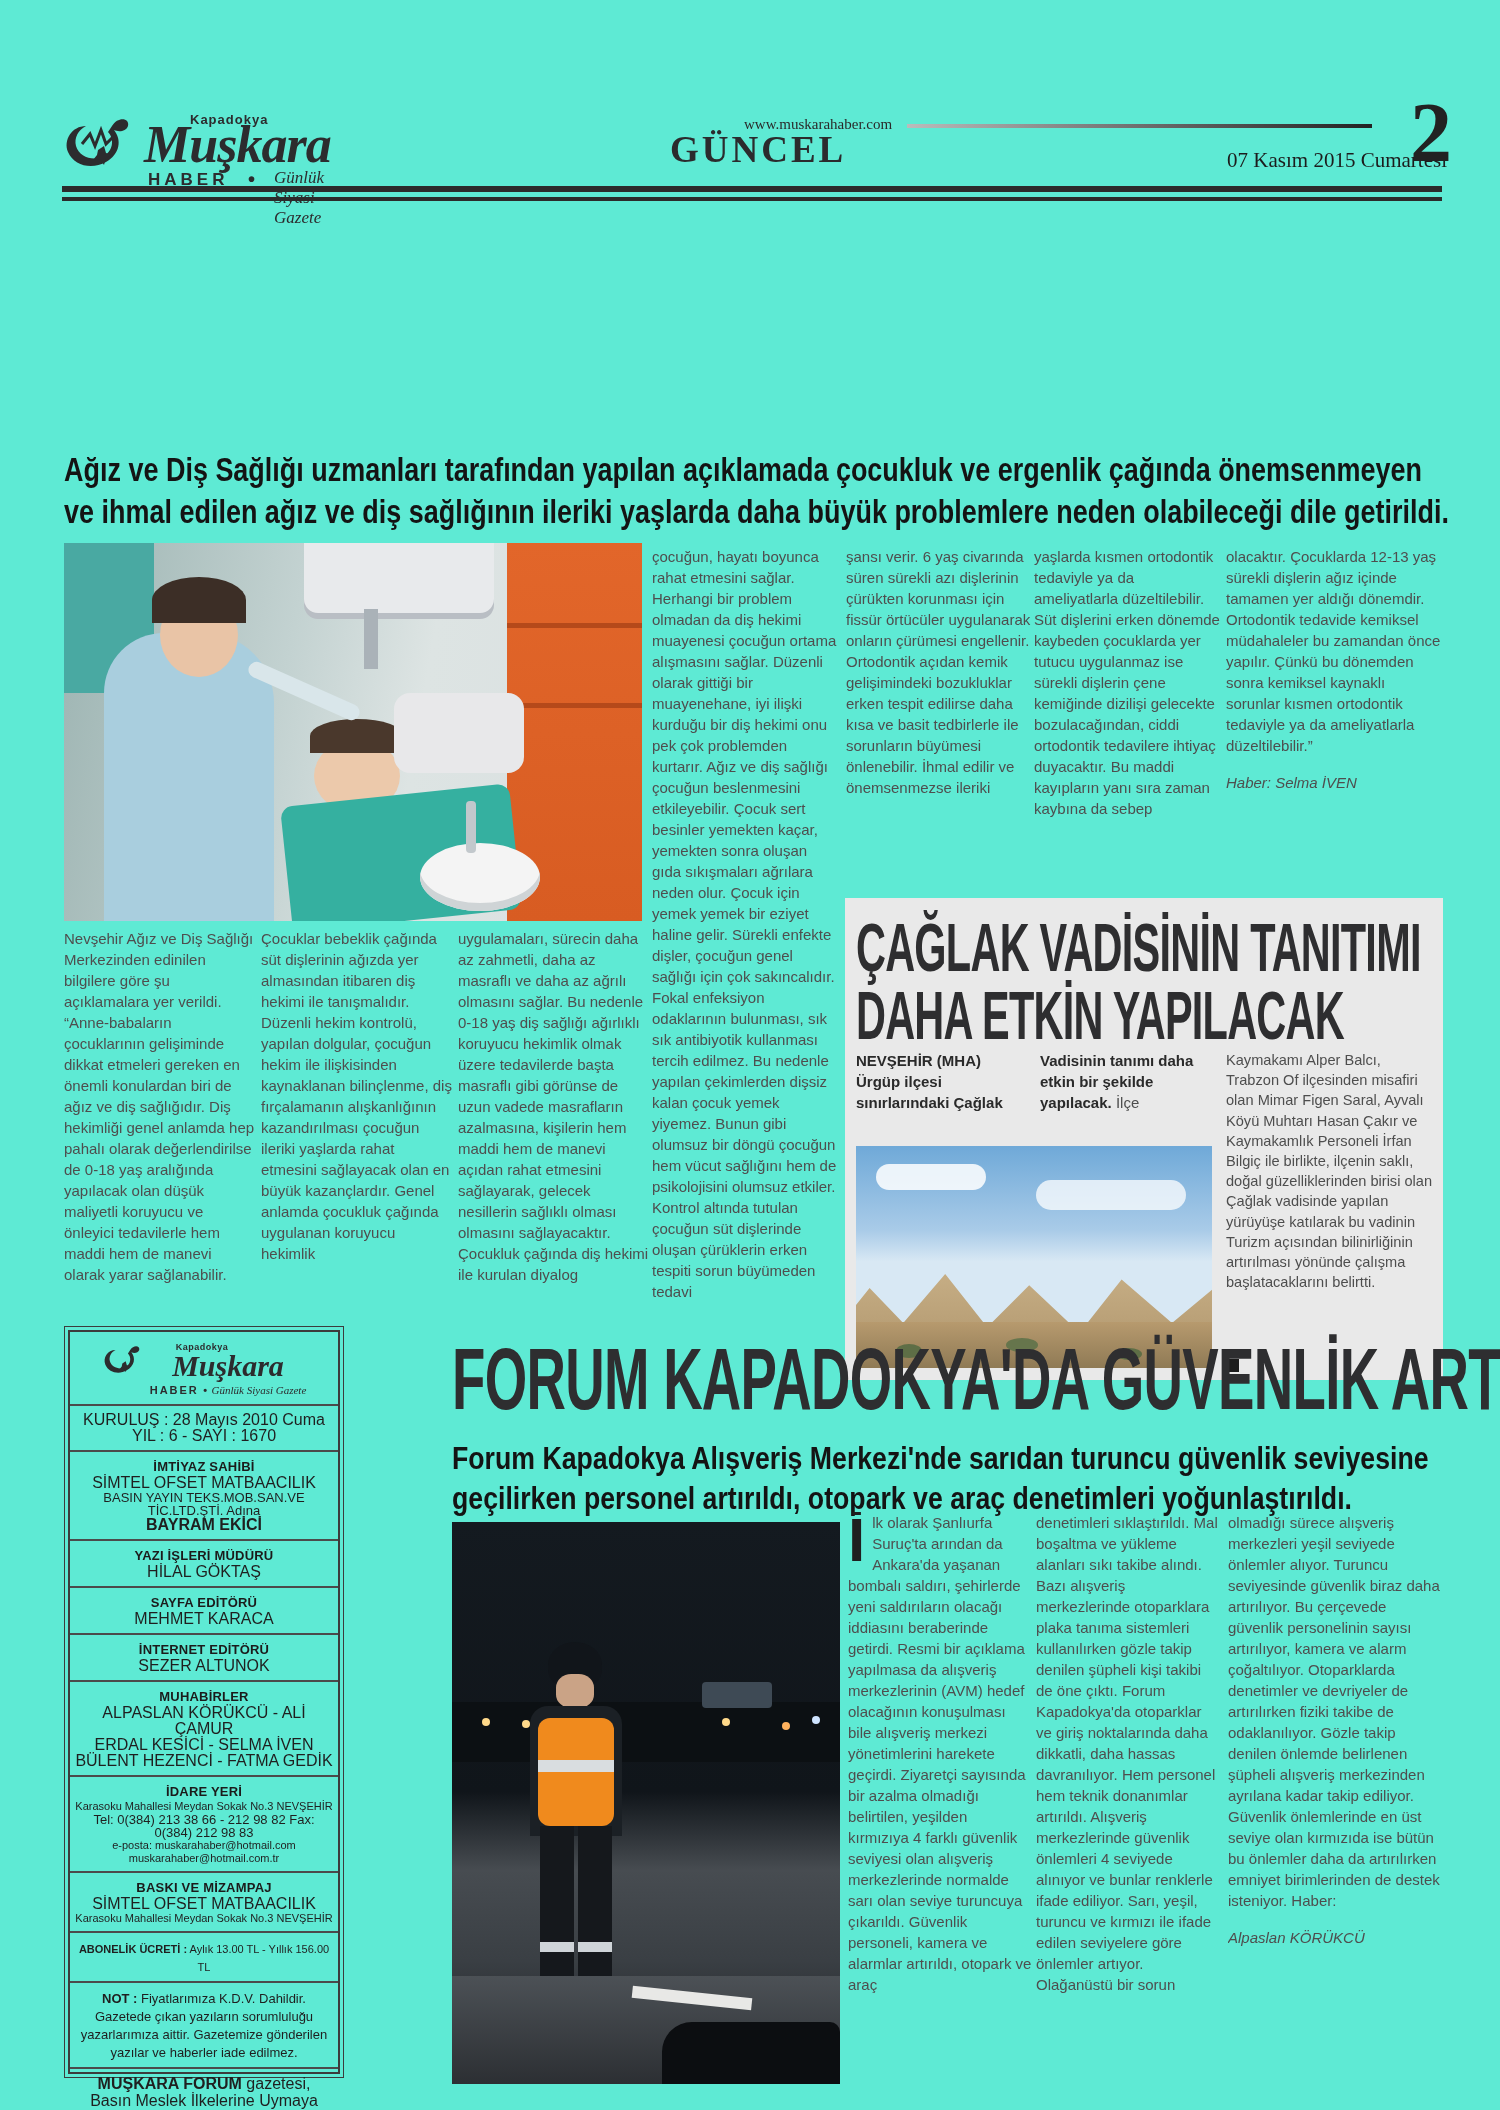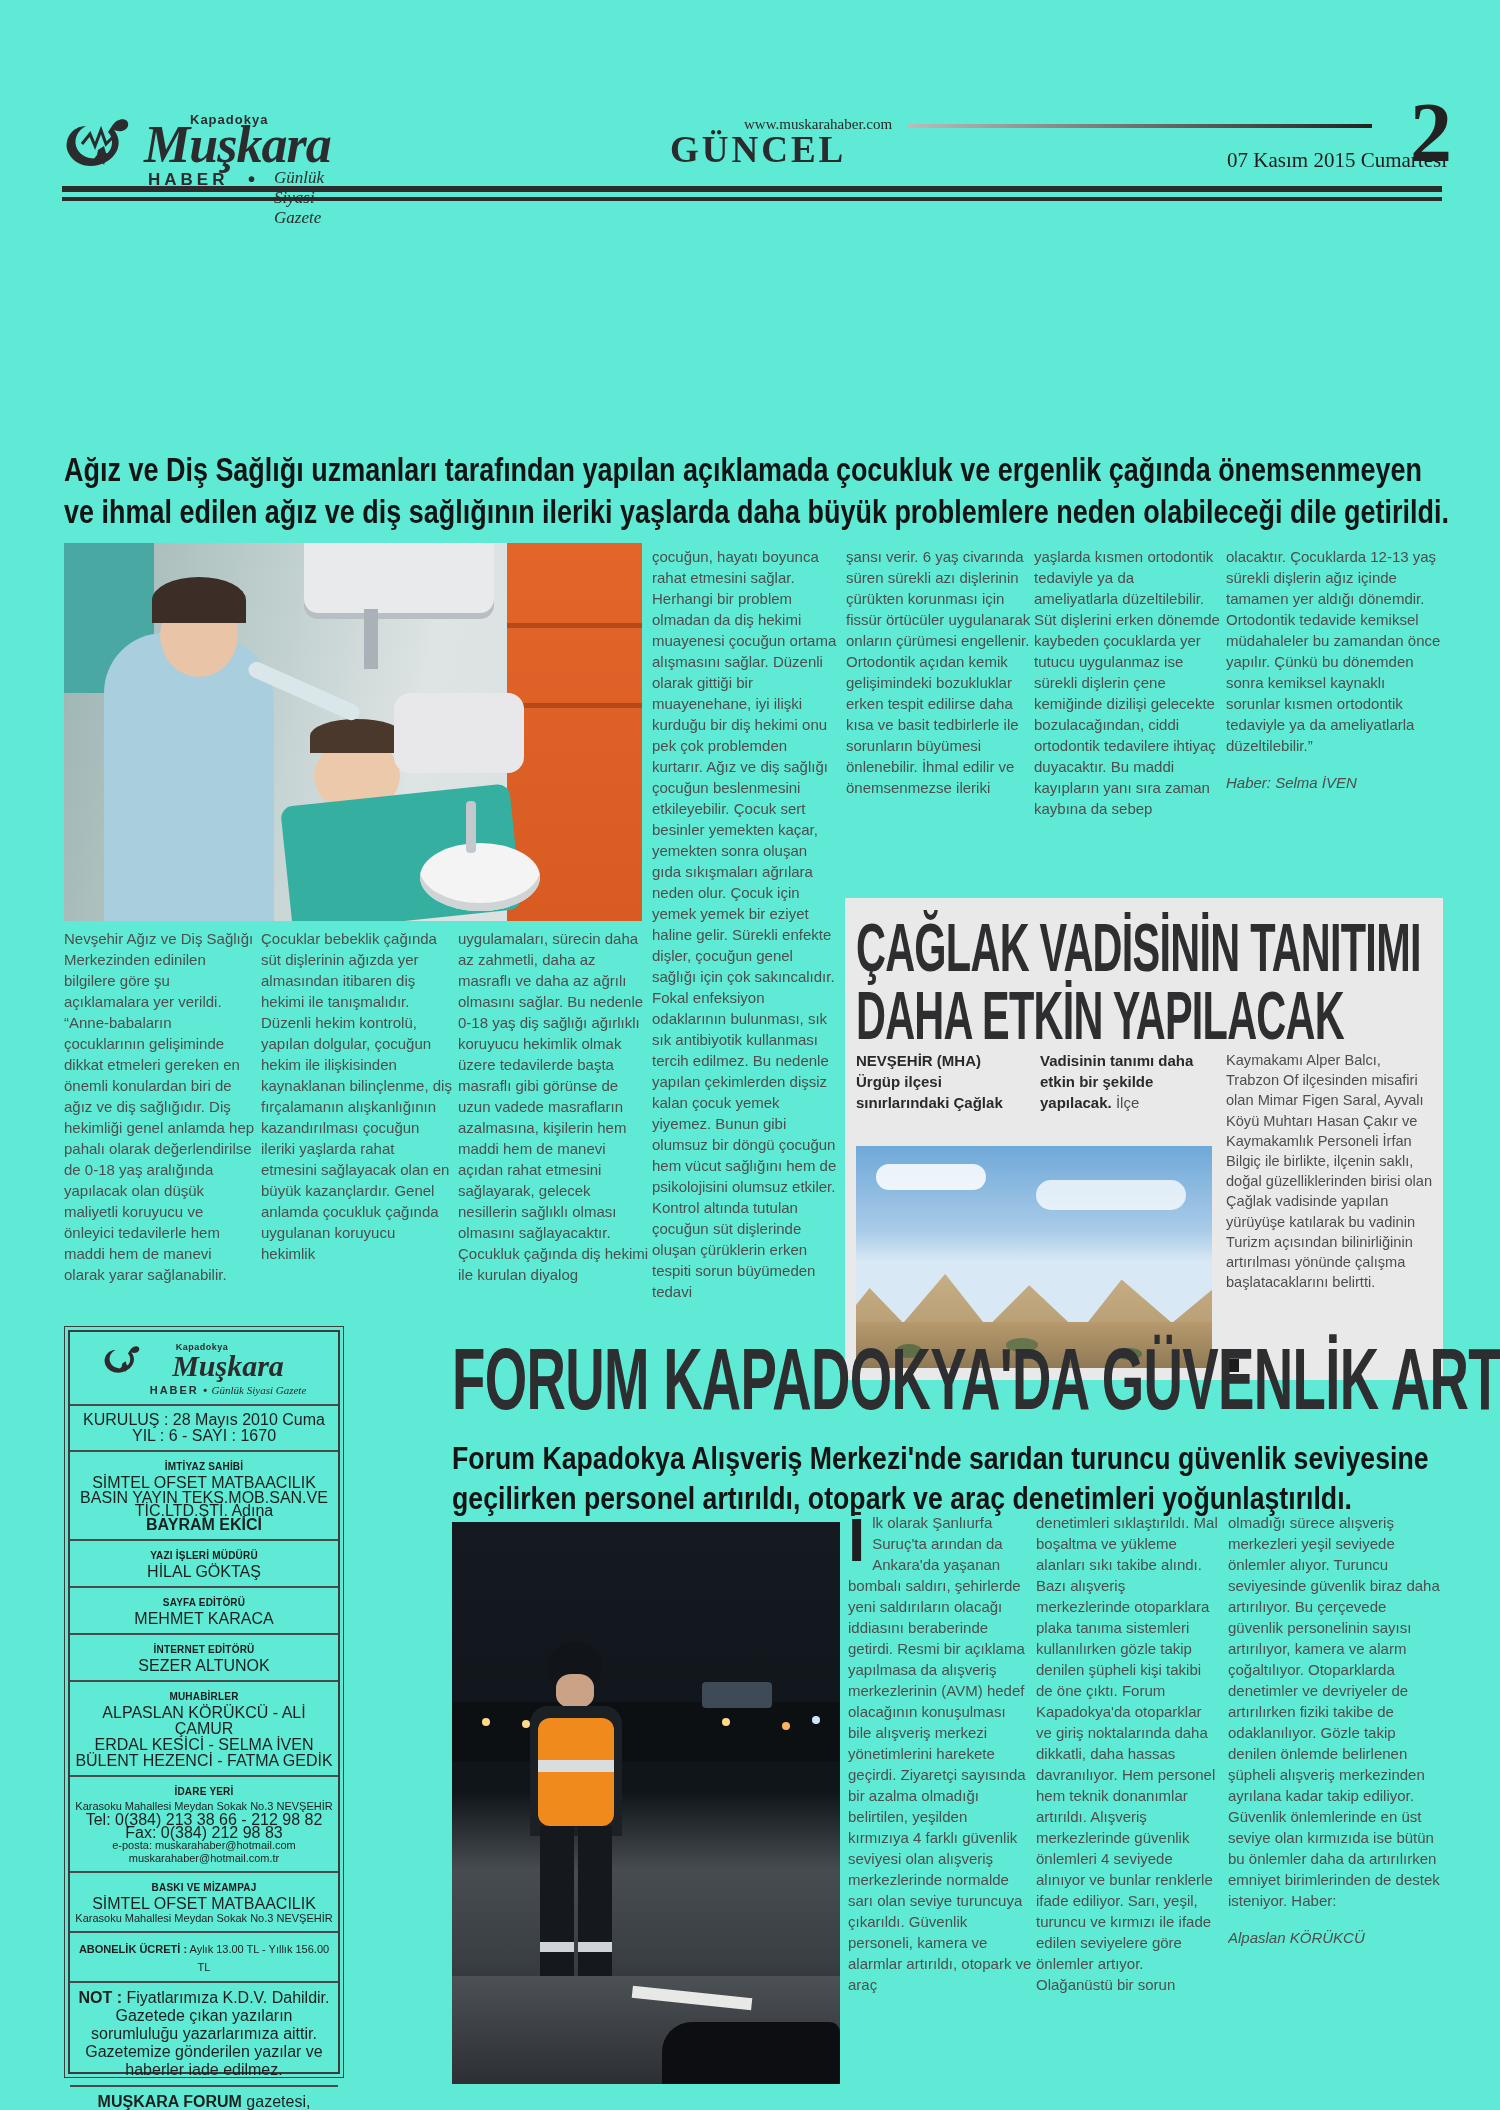--- a/index.html
+++ b/index.html
@@ -42,7 +42,7 @@
   .imp-inner{border:2px solid #3c3c3c;height:100%;box-sizing:border-box;}
   .imp-row{border-top:2px solid #4b4b4b;padding:6px 5px;text-align:center;}
   .imp-row.first{border-top:none;}
-  .imp-h{font-weight:bold;font-size:10px;color:#1b1b1b;letter-spacing:.2px;line-height:17px;}
+  .imp-h{font-weight:bold;font-size:13px;color:#1b1b1b;letter-spacing:.2px;line-height:17px;}
   .imp-l{font-size:16px;color:#1f1f1f;line-height:16px;}
   .imp-xs{font-size:16px;color:#1f1f1f;line-height:13px;}
   .imp-logo-name{font-family:"Liberation Serif",serif;font-weight:bold;font-style:italic;

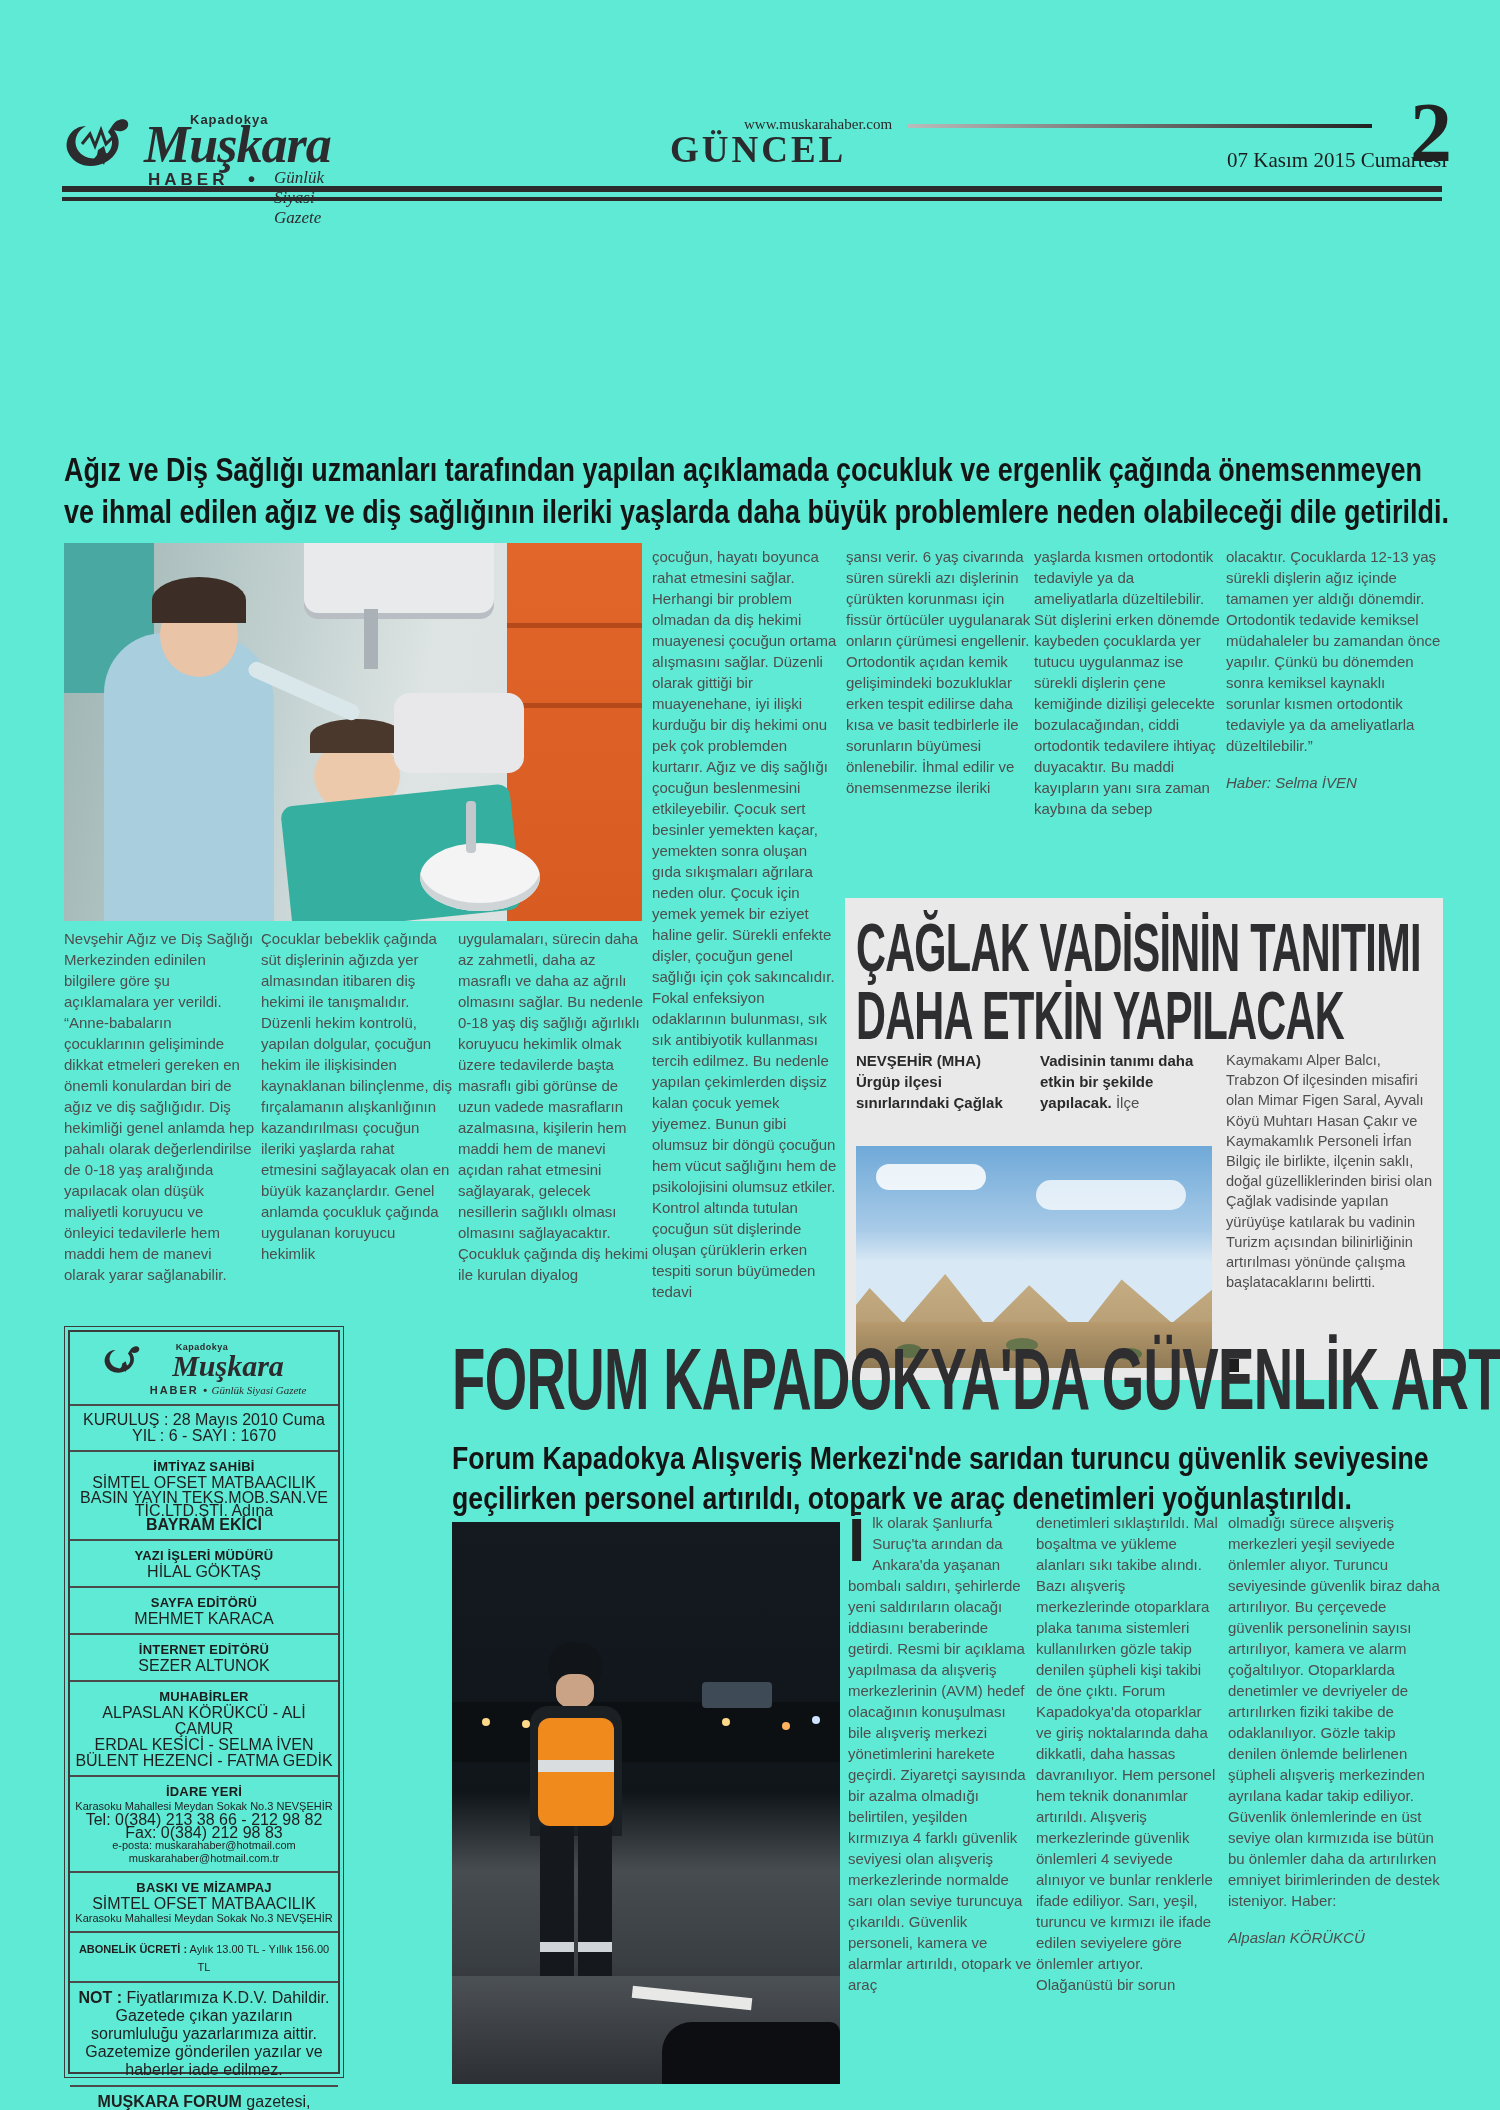--- a/index.html
+++ b/index.html
@@ -44,7 +44,7 @@
   .imp-row.first{border-top:none;}
   .imp-h{font-weight:bold;font-size:13px;color:#1b1b1b;letter-spacing:.2px;line-height:17px;}
   .imp-l{font-size:16px;color:#1f1f1f;line-height:16px;}
-  .imp-xs{font-size:16px;color:#1f1f1f;line-height:13px;}
+  .imp-xs{font-size:13px;color:#1f1f1f;line-height:13px;}
   .imp-logo-name{font-family:"Liberation Serif",serif;font-weight:bold;font-style:italic;
                  font-size:30px;color:#2c2c2e;line-height:28px;}
   .imp-logo-k{font-size:9px;font-weight:bold;color:#2c2c2e;letter-spacing:.5px;}

